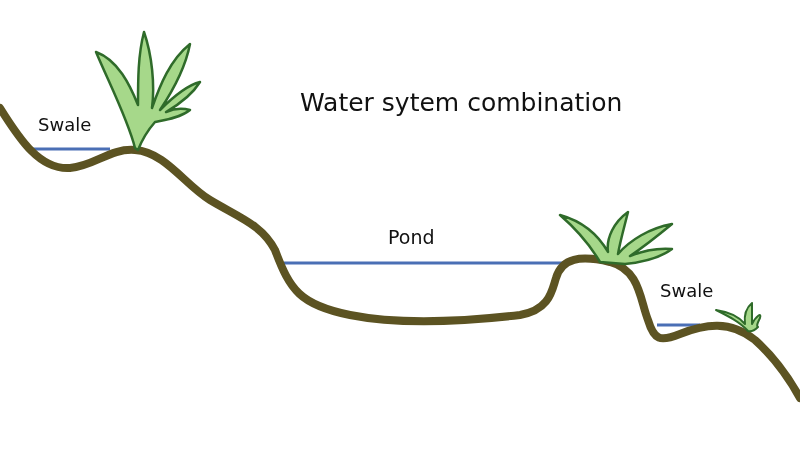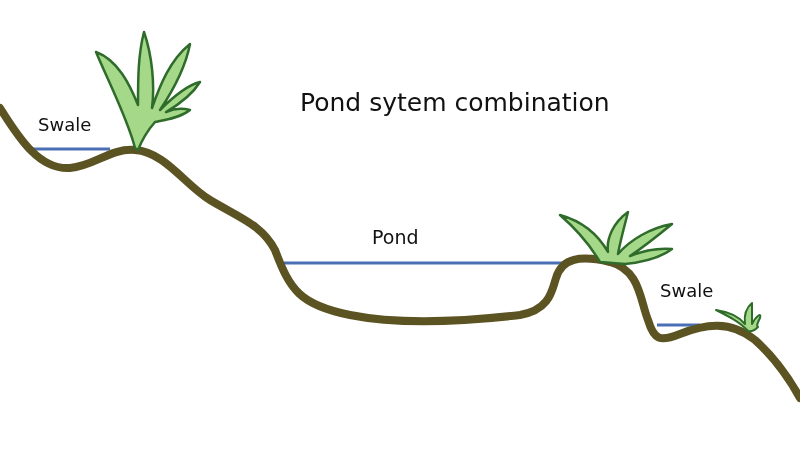--- a/index.html
+++ b/index.html
@@ -74,7 +74,7 @@
   </g>
 </svg>
 
-<div id="title" class="label">Pond sytem combination</div>
+<div id="title" class="label">Water sytem combination</div>
 <div id="swale1" class="label">Swale</div>
 <div id="pond" class="label">Pond</div>
 <div id="swale2" class="label">Swale</div>

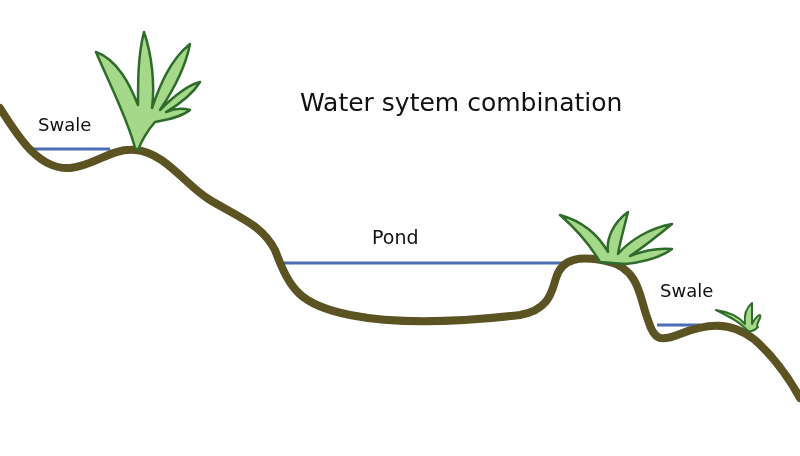--- a/index.html
+++ b/index.html
@@ -9,7 +9,7 @@
   .label { position: absolute; color: #111; white-space: nowrap; }
   #title { left: 300px; top: 88px; font-size: 25px; }
   #swale1 { left: 38px; top: 114px; font-size: 18px; }
-  #pond { left: 372px; top: 226px; font-size: 19px; }
+  #pond { left: 388px; top: 226px; font-size: 19px; }
   #swale2 { left: 660px; top: 280px; font-size: 18px; }
 </style>
 </head>

